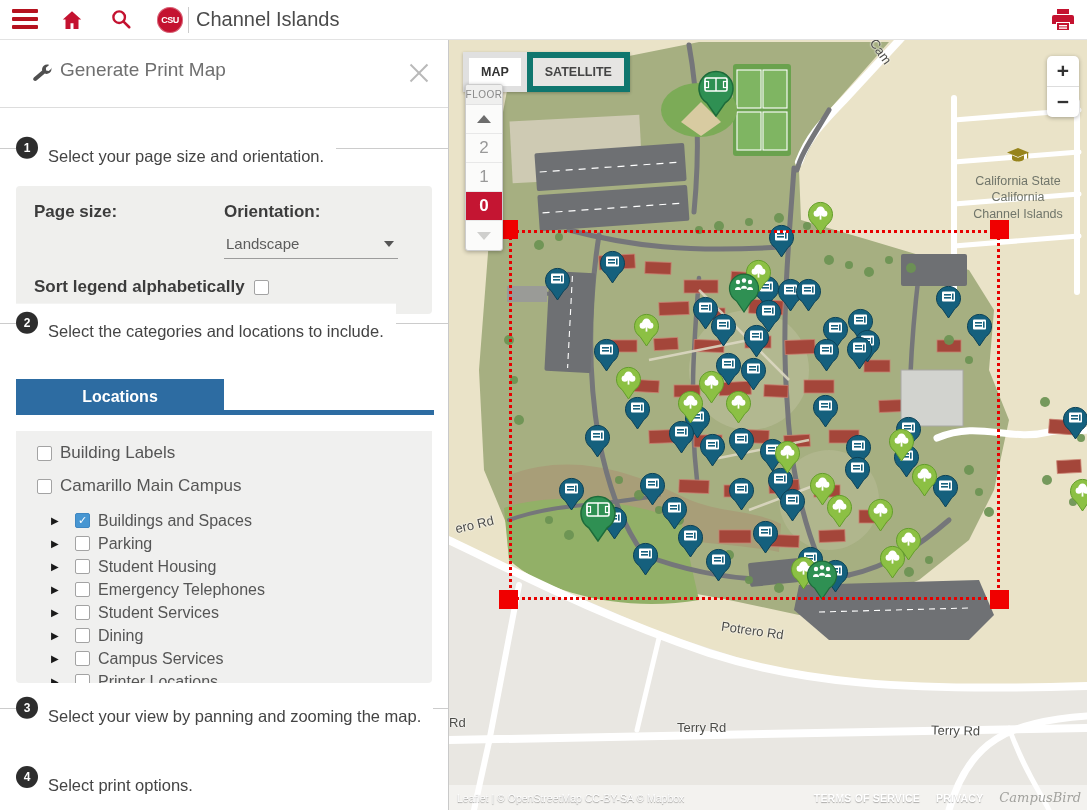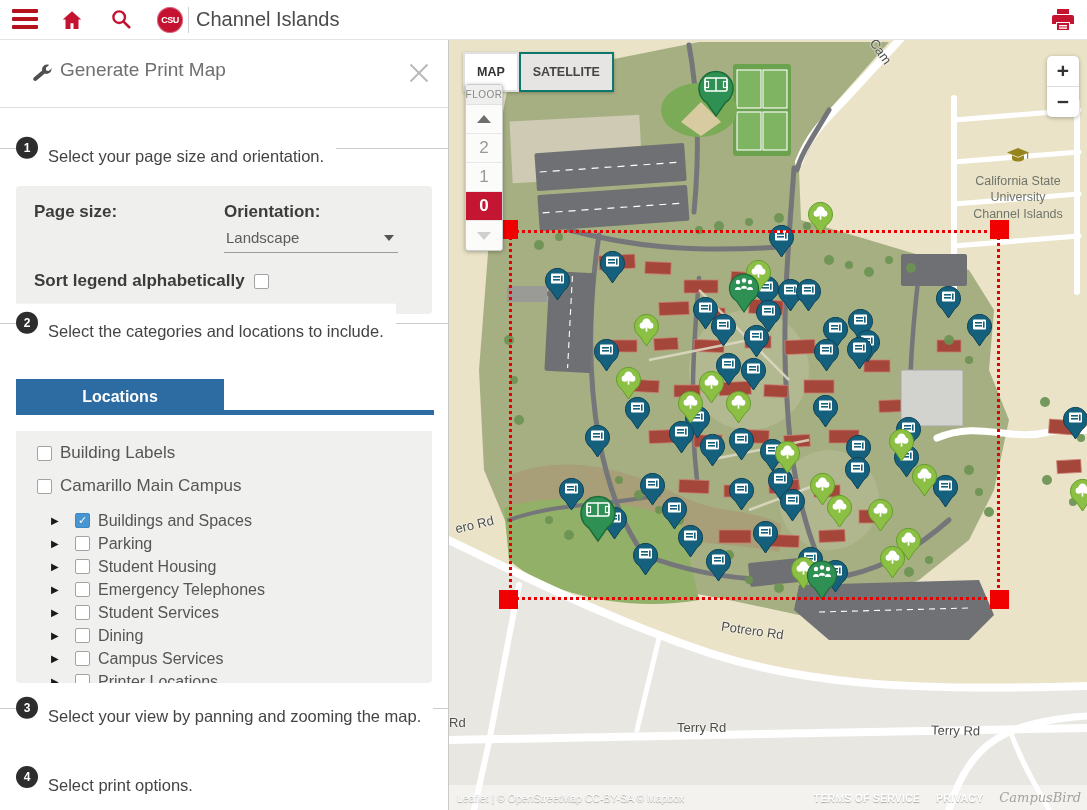--- a/index.html
+++ b/index.html
@@ -94,7 +94,7 @@
   .maptabs { position:absolute; left:14px; top:12px; z-index:20; display:flex;
      box-shadow:0 1px 3px rgba(0,0,0,.25); }
   .maptab { height:40px; padding:0 12px; font-size:12.5px; font-weight:bold; color:#444;
-     background:#e6e5e3; display:flex; align-items:center; cursor:pointer; border:2px solid #0f766e; }
+     background:#e6e5e3; display:flex; align-items:center; cursor:pointer; border:6px solid #0f766e; }
   .maptab.active { background:#fff; color:#333; border-color:#e0e0e0; }
 
   .floorctl { position:absolute; left:16px; top:44px; width:38px; z-index:20; background:#fbfbfa;

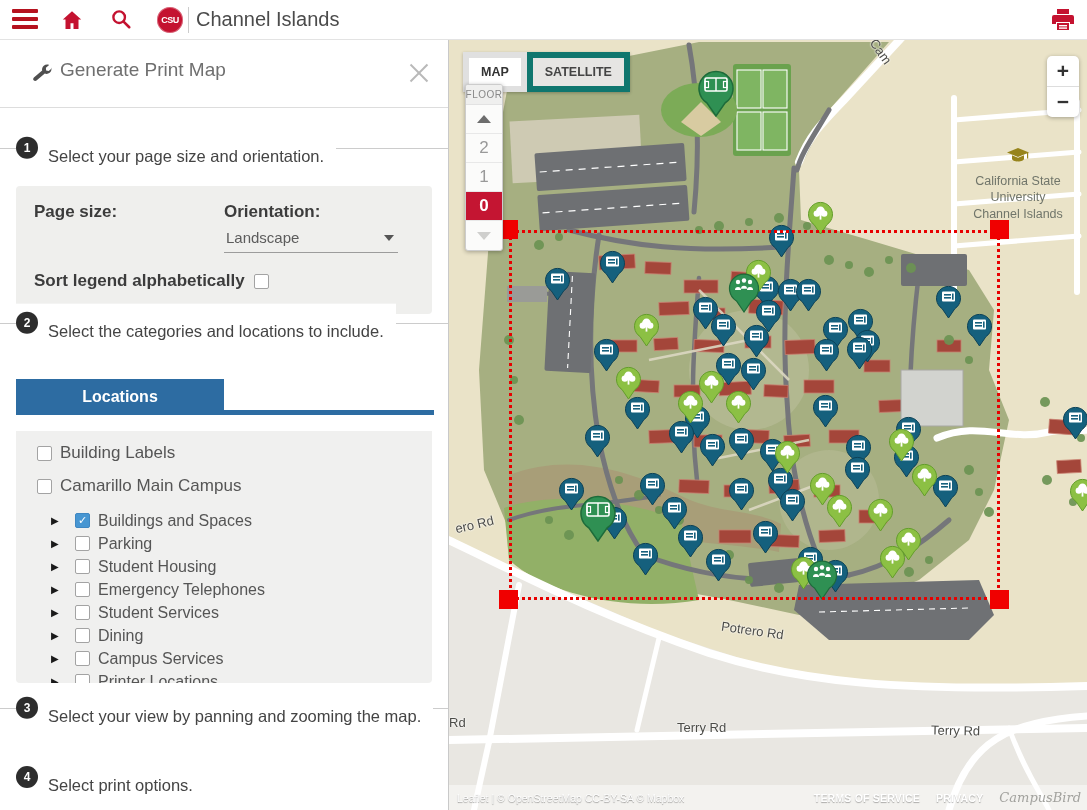--- a/index.html
+++ b/index.html
@@ -967,7 +967,7 @@
           </svg>
       </span>
       <span>California State</span><br>
-      <span>University</span><br>
+      <span>California</span><br>
       <span>Channel Islands</span>
     </div>
 

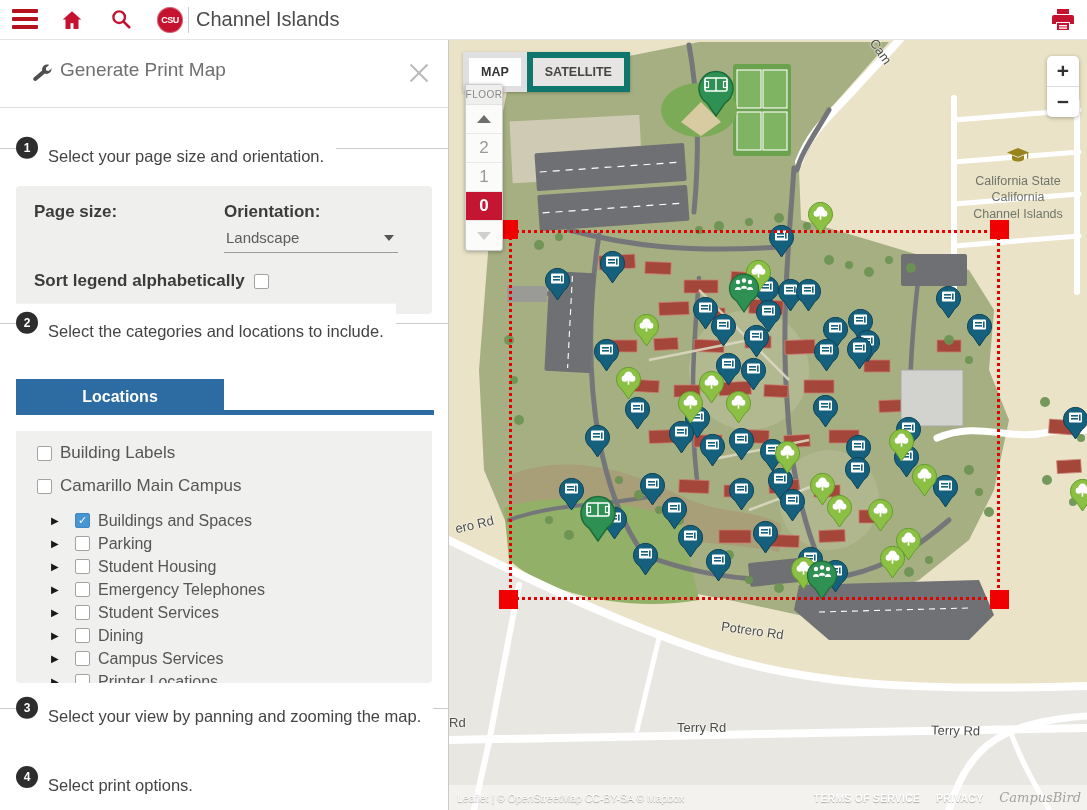--- a/index.html
+++ b/index.html
@@ -44,7 +44,7 @@
   .opt-box { padding:16px 18px 14px 18px; height:128px; }
   .opt-cols { display:flex; }
   .opt-col { width:50%; padding-right:16px; }
-  .opt-label { font-size:17px; font-weight:bold; color:#3c3c3c; margin-bottom:4px; }
+  .opt-label { font-size:17px; font-weight:bold; color:#3c3c3c; margin-bottom:10px; }
   .select { display:flex; align-items:center; justify-content:space-between;
      border-bottom:1px solid #9c9c9c; padding:3px 4px 6px 2px; cursor:pointer; }
   .select .val { font-size:15px; color:#5c5c5c; }

